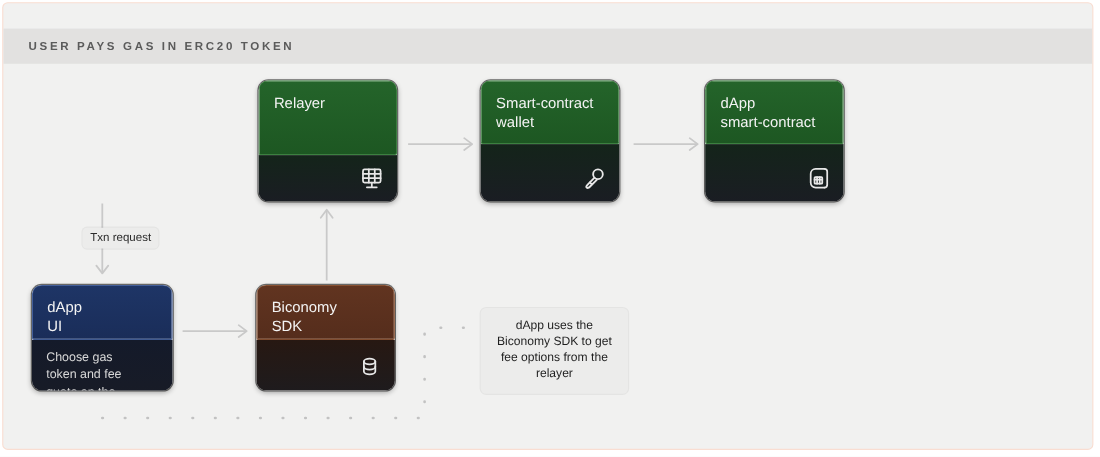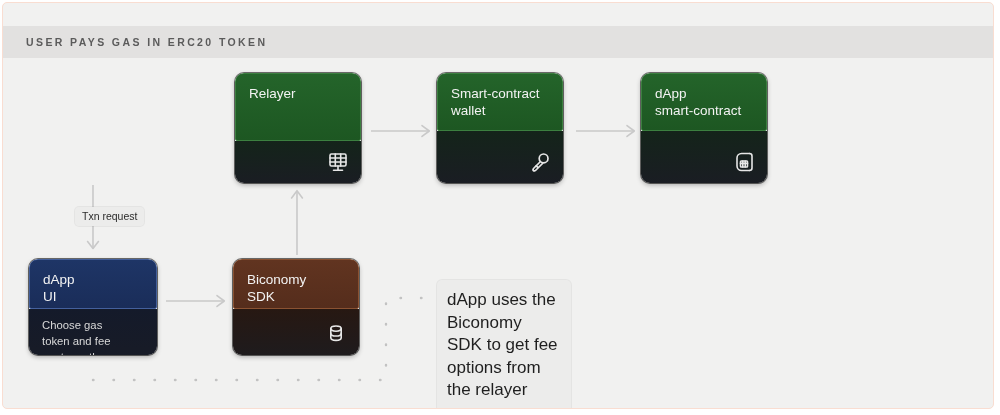--- a/index.html
+++ b/index.html
@@ -165,11 +165,12 @@
     padding: 9px 10px 10px 10px;
     background: #ececeb;
     border-radius: 5px;
-    font-size: 17px;
+    font-size: 11px;
     line-height: 1.33;
     color: #1f1f1f;
     white-space: pre-line;
     box-shadow: 0 0 0 1px rgba(0,0,0,0.05);
+    text-align: center;
   }
 
   

